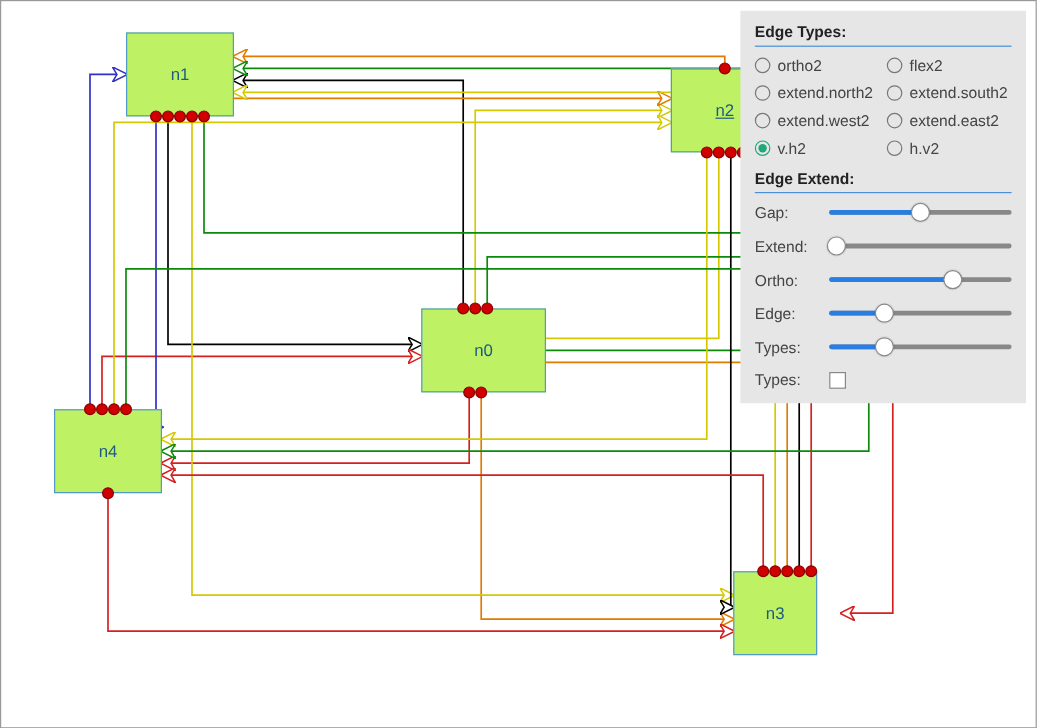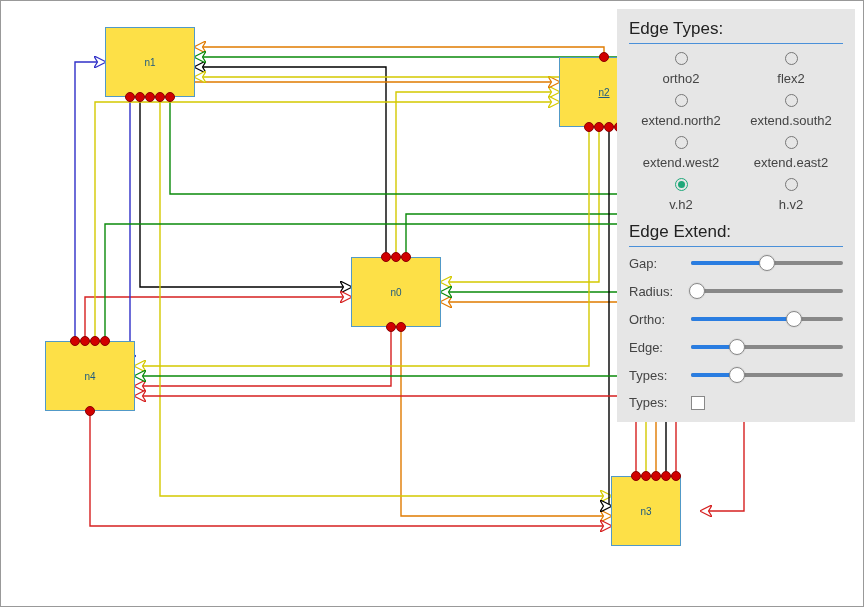--- a/index.html
+++ b/index.html
@@ -60,8 +60,8 @@
   }
   .panel h4 {
     margin: 0 0 4px 0;
-    font-size: 17px;
-    font-weight: normal;
+    font-size: 13px;
+    font-weight: bold;
     color: #222;
   }
   .hr {

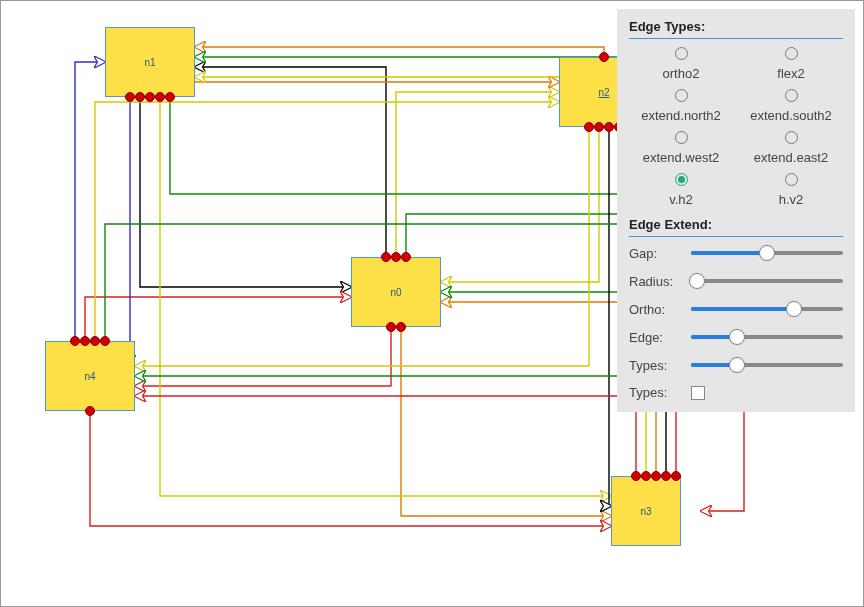--- a/index.html
+++ b/index.html
@@ -26,14 +26,14 @@
   }
   .node {
     position: absolute;
-    background: #fde047;
+    background: #bef264;
     border: 1px solid #5199c7;
     box-sizing: border-box;
     display: flex;
     align-items: center;
     justify-content: center;
     color: #1f5a80;
-    font-size: 10px;
+    font-size: 14px;
     cursor: move;
   }
   .port {

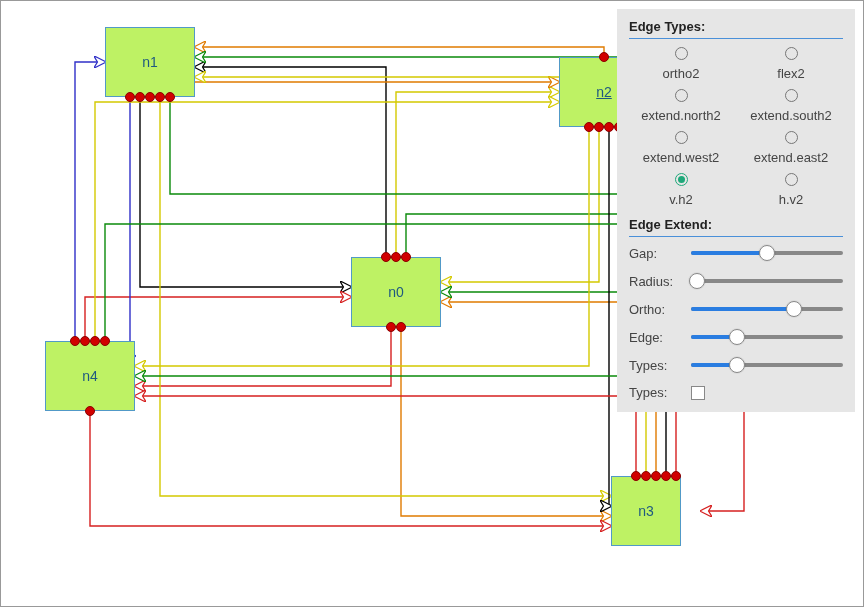--- a/index.html
+++ b/index.html
@@ -83,7 +83,6 @@
     color: #444;
     cursor: pointer;
     white-space: nowrap;
-    flex-direction: column;
   }
   .radio .circ {
     width: 13px;

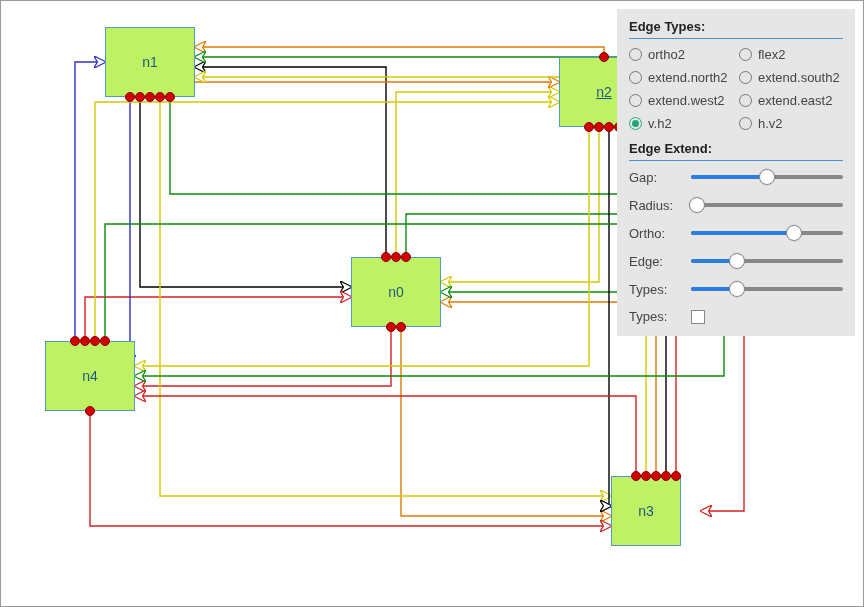--- a/index.html
+++ b/index.html
@@ -309,7 +309,7 @@
           <div class="thumb" id="thumb-gap" style="left: 50%;"></div>
         </div>
 
-      <span>Radius:</span>
+      <span>Extend:</span>
       <div class="slider">
           <div class="track"></div>
           <div class="fill" id="fill-radius" style="width: 4%;"></div>

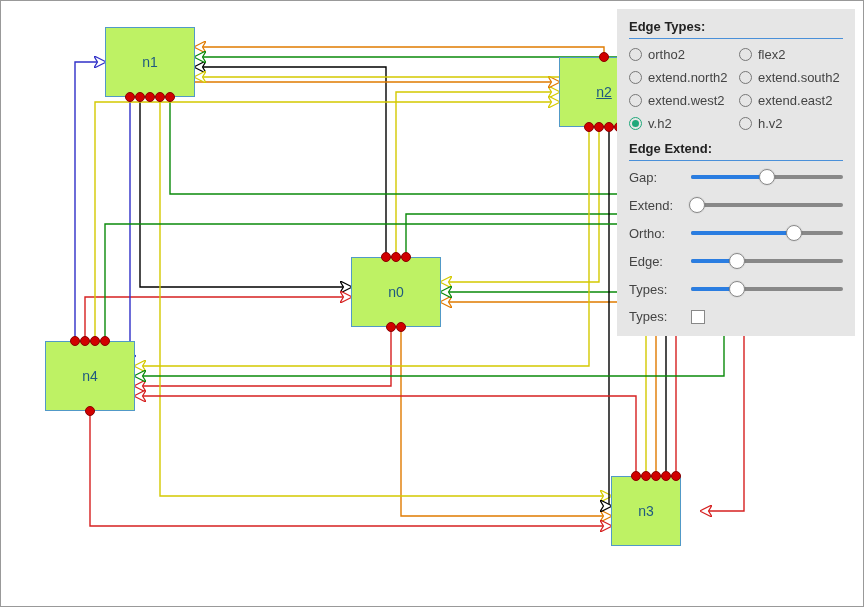--- a/index.html
+++ b/index.html
@@ -211,7 +211,7 @@
       </g>
   </svg>
   <div id="nodes-layer">
-      <div class="node" style="left: 350px; top: 256px; width: 90px; height: 70px;">
+      <div class="node" style="left: 350px; top: 256px; width: 104px; height: 70px;">
         <span>n0</span>
       </div>
       <div class="node" style="left: 104px; top: 26px; width: 90px; height: 70px;">

